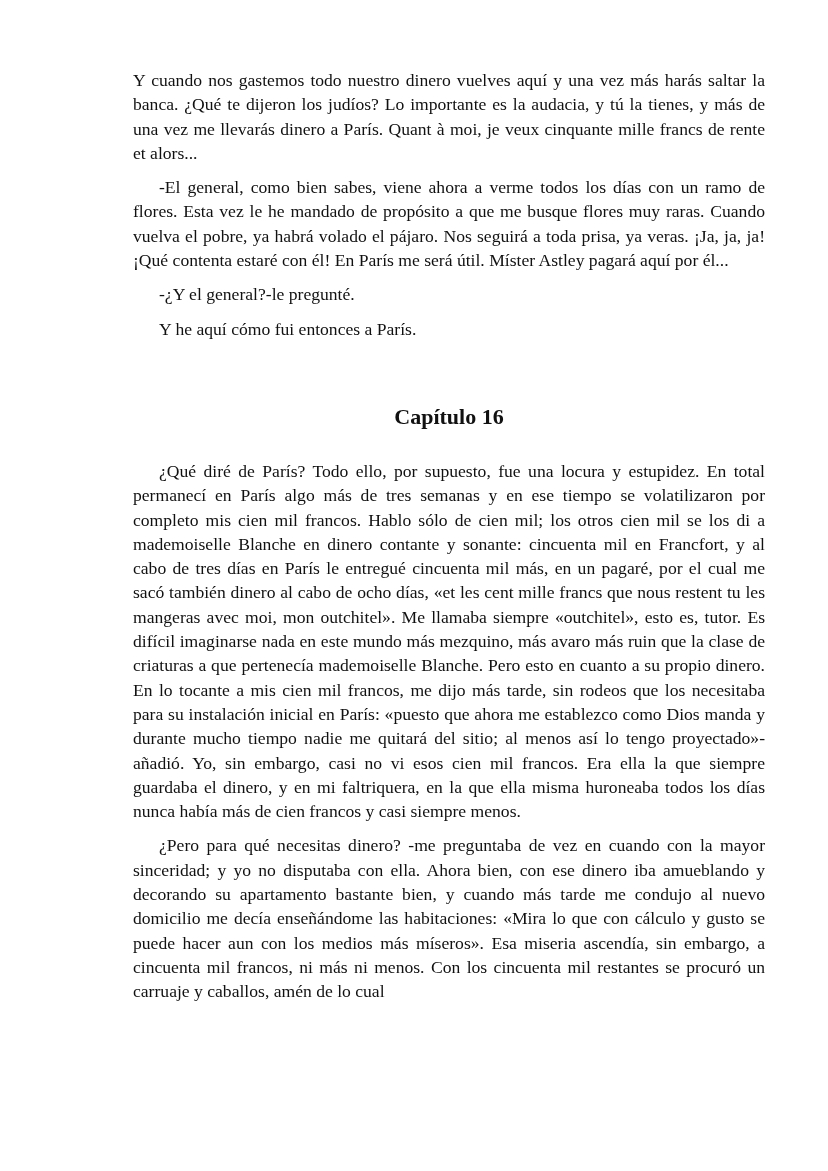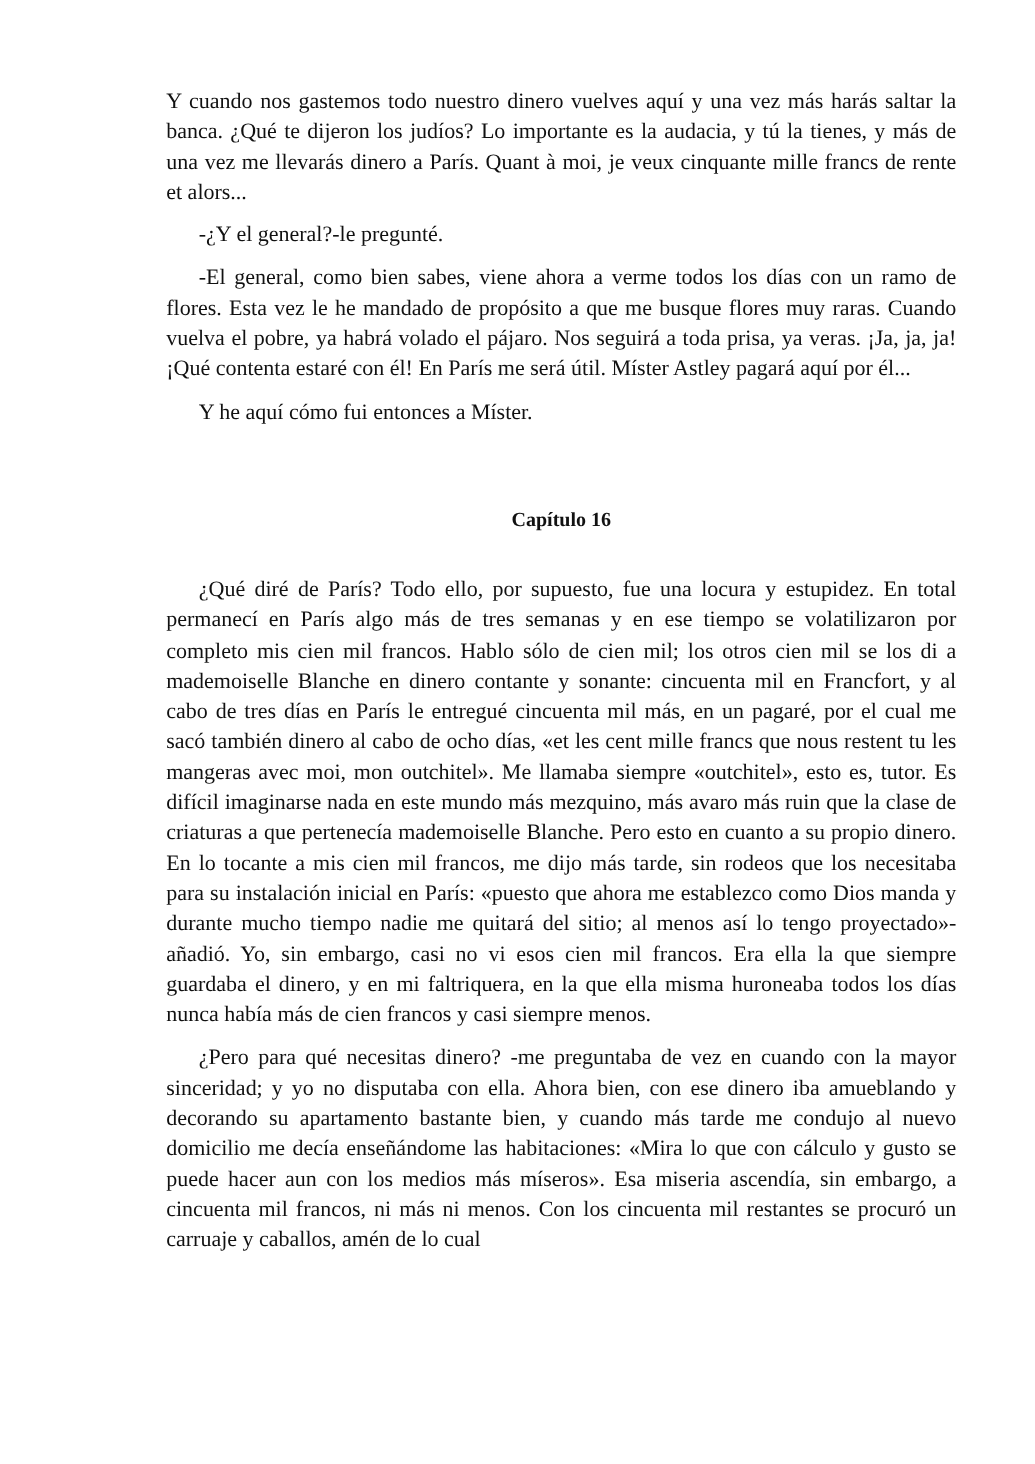--- a/index.html
+++ b/index.html
@@ -45,8 +45,8 @@
 
 <div class="page">
   <p class="para">Y cuando nos gastemos todo nuestro dinero vuelves aquí y una vez más harás saltar la banca. ¿Qué te dijeron los judíos? Lo importante es la audacia, y tú la tienes, y más de una vez me llevarás dinero a París. Quant à moi, je veux cinquante mille francs de rente et alors...</p>
+  <p class="para indent">-El general, como bien sabes, viene ahora a verme todos los días con un ramo de flores. Esta vez le he mandado de propósito a que me busque flores muy raras. Cuando vuelva el pobre, ya habrá volado el pájaro. Nos seguirá a toda prisa, ya veras. ¡Ja, ja, ja! ¡Qué contenta estaré con él! En París me será útil. Míster Astley pagará aquí por él...</p>
   <p class="para indent">-¿Y el general?-le pregunté.</p>
-  <p class="para indent">-El general, como bien sabes, viene ahora a verme todos los días con un ramo de flores. Esta vez le he mandado de propósito a que me busque flores muy raras. Cuando vuelva el pobre, ya habrá volado el pájaro. Nos seguirá a toda prisa, ya veras. ¡Ja, ja, ja! ¡Qué contenta estaré con él! En París me será útil. Míster Astley pagará aquí por él...</p>
   <p class="para indent">Y he aquí cómo fui entonces a Míster.</p>
 
   <h2 class="chapter-title">Capítulo 16</h2>

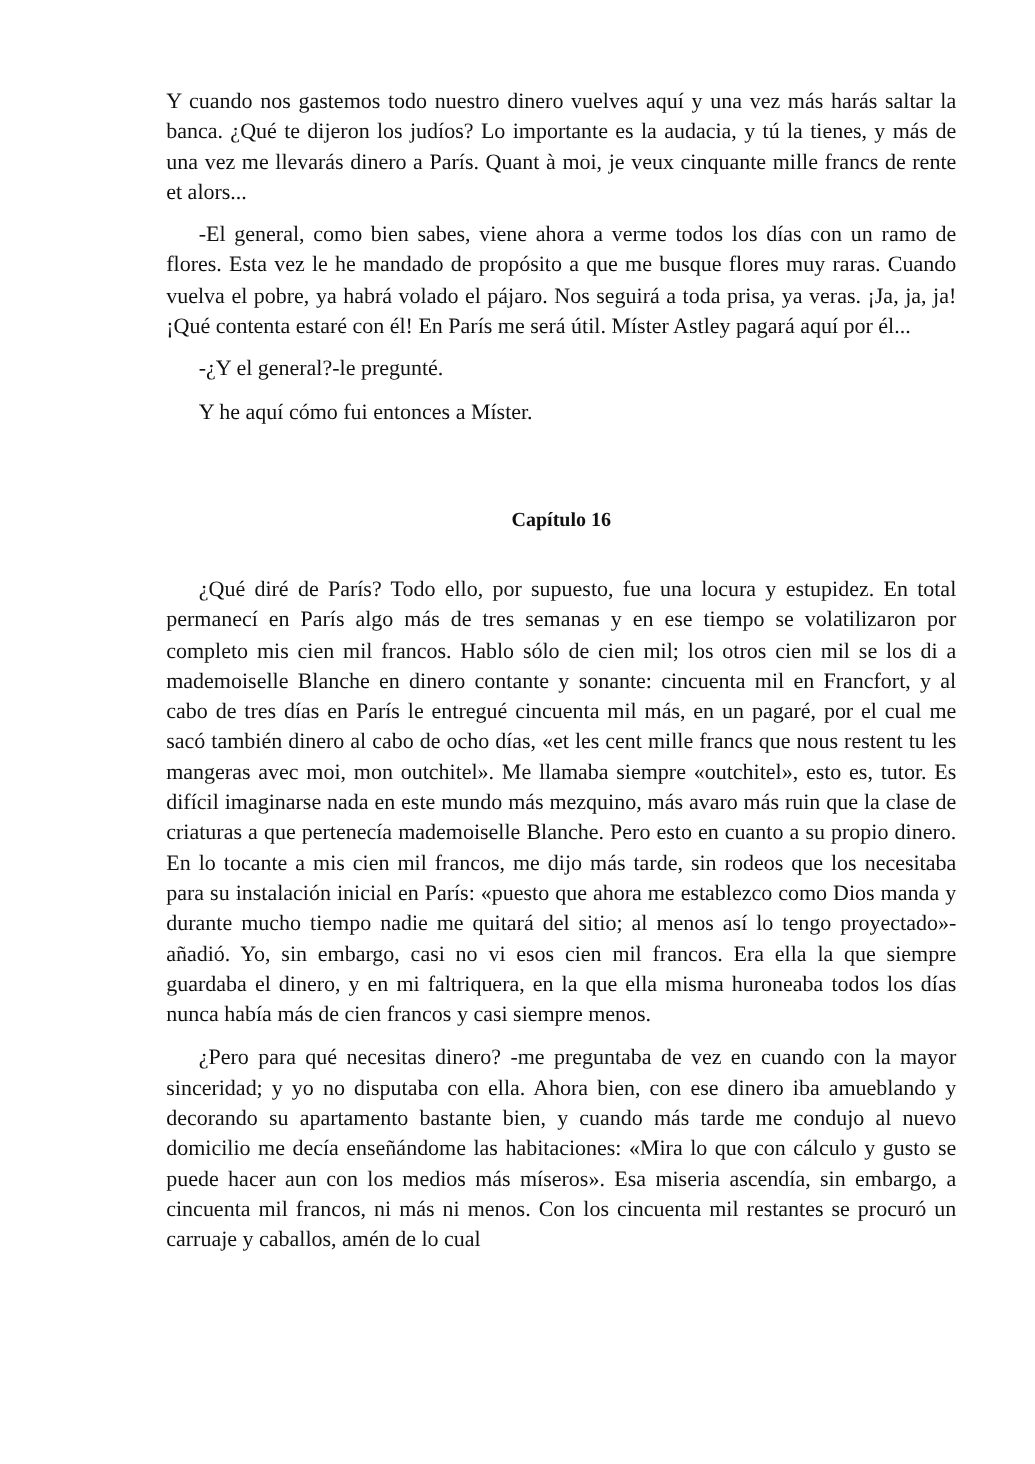--- a/index.html
+++ b/index.html
@@ -47,7 +47,7 @@
   <p class="para">Y cuando nos gastemos todo nuestro dinero vuelves aquí y una vez más harás saltar la banca. ¿Qué te dijeron los judíos? Lo importante es la audacia, y tú la tienes, y más de una vez me llevarás dinero a París. Quant à moi, je veux cinquante mille francs de rente et alors...</p>
   <p class="para indent">-El general, como bien sabes, viene ahora a verme todos los días con un ramo de flores. Esta vez le he mandado de propósito a que me busque flores muy raras. Cuando vuelva el pobre, ya habrá volado el pájaro. Nos seguirá a toda prisa, ya veras. ¡Ja, ja, ja! ¡Qué contenta estaré con él! En París me será útil. Míster Astley pagará aquí por él...</p>
   <p class="para indent">-¿Y el general?-le pregunté.</p>
-  <p class="para indent">Y he aquí cómo fui entonces a Míster.</p>
+  <p class="para indent">Y he aquí cómo fui entonces a París.</p>
 
   <h2 class="chapter-title">Capítulo 16</h2>
 

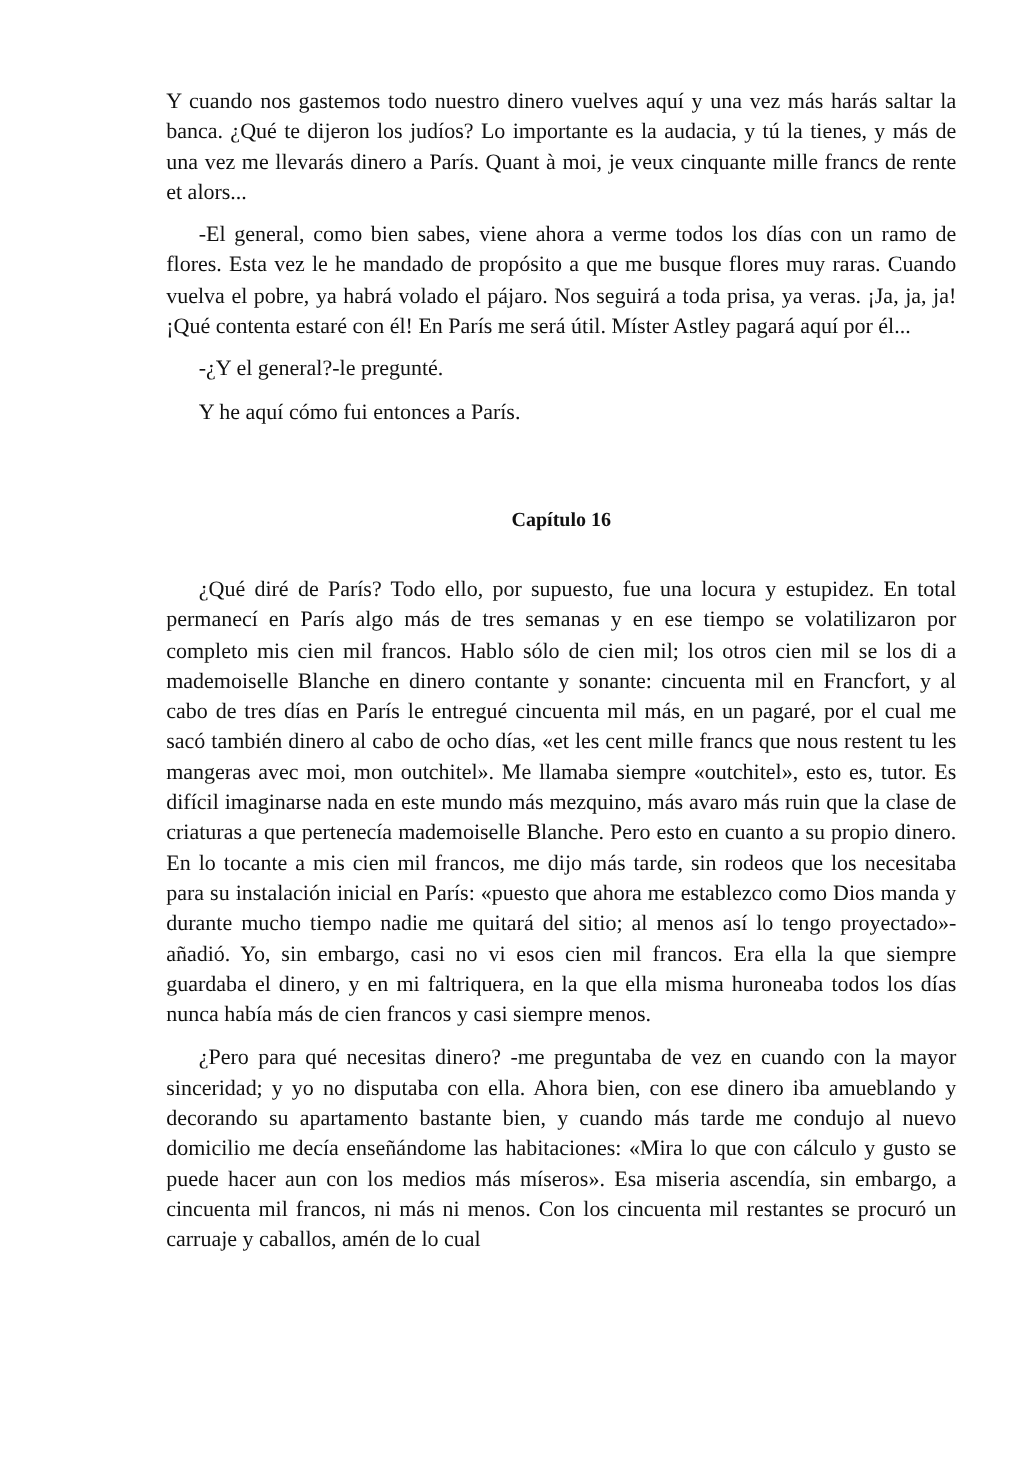--- a/index.html
+++ b/index.html
@@ -34,7 +34,7 @@
     }
     .chapter-title {
       font-weight: bold;
-      font-size: 16px;
+      font-size: 22px;
       text-align: center;
       margin: 64px 0 30px 0;
       line-height: 24px;

